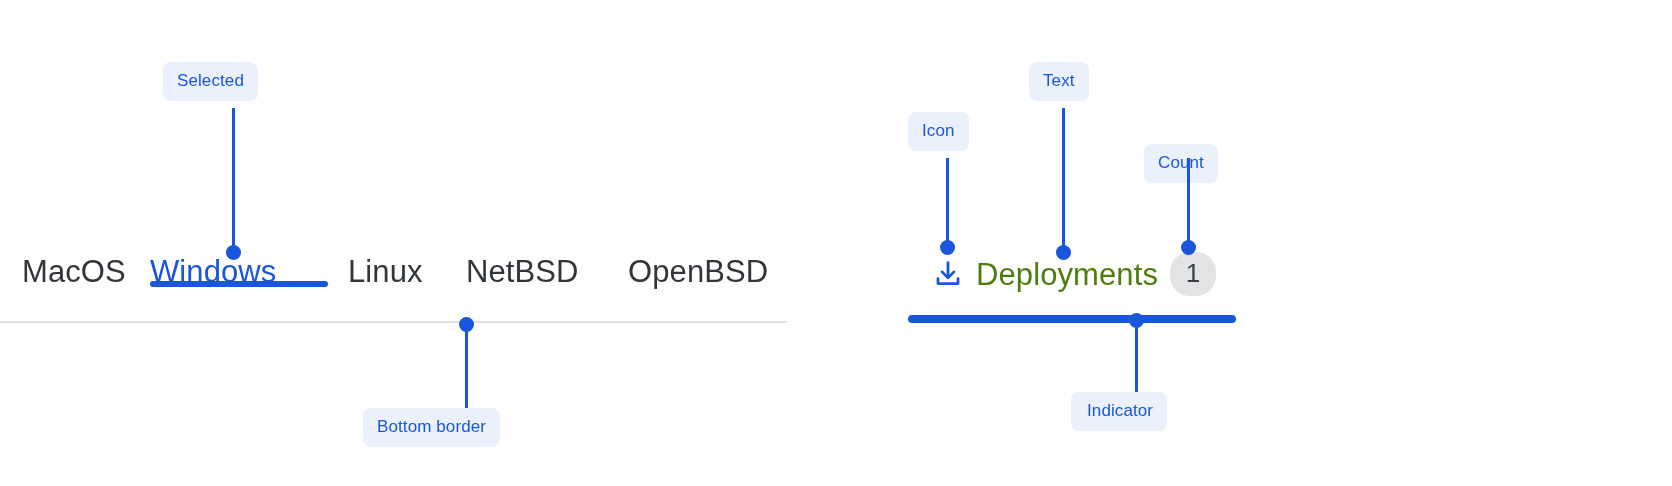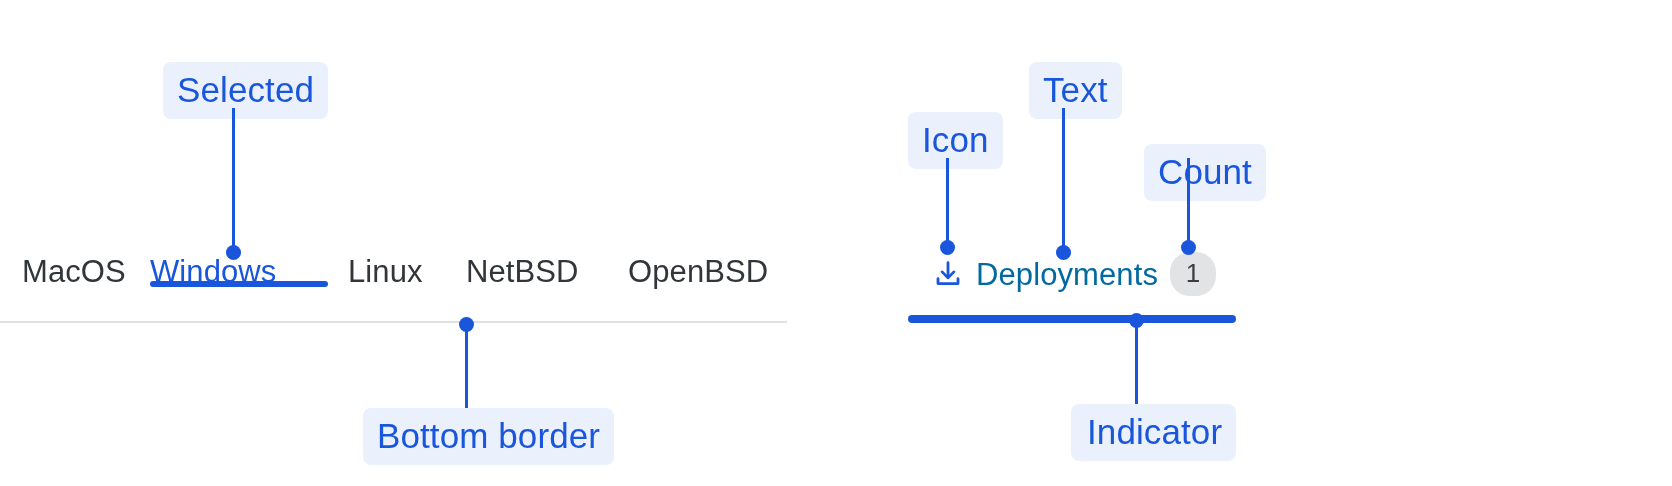--- a/index.html
+++ b/index.html
@@ -22,7 +22,7 @@
     background: #eaf1fd;
     color: #1a56db;
     border-radius: 8px;
-    font-size: 35px;
+    font-size: 17px;
     line-height: 1;
     padding: 10px 14px 12px 14px;
     white-space: nowrap;

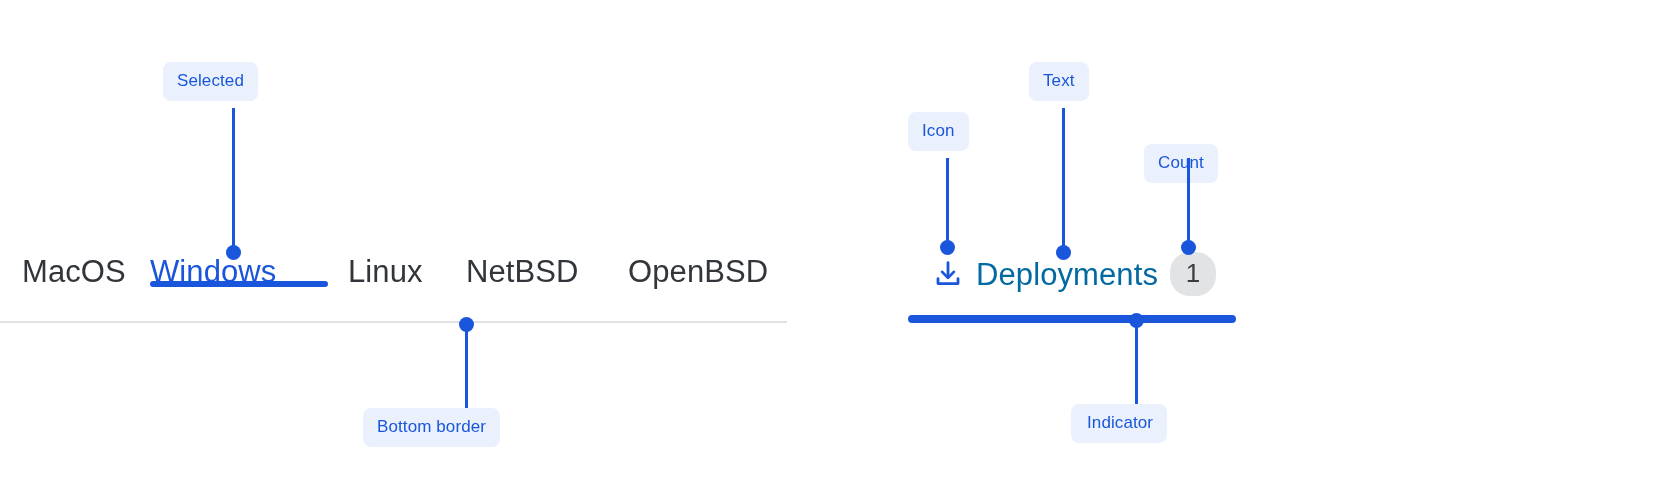--- a/index.html
+++ b/index.html
@@ -112,7 +112,7 @@
   }
   #right-tab .dep-label {
     font-size: 31px;
-    color: #0369a1;
+    color: #4d7c0f;
     line-height: 1;
     white-space: nowrap;
     letter-spacing: 0.1px;

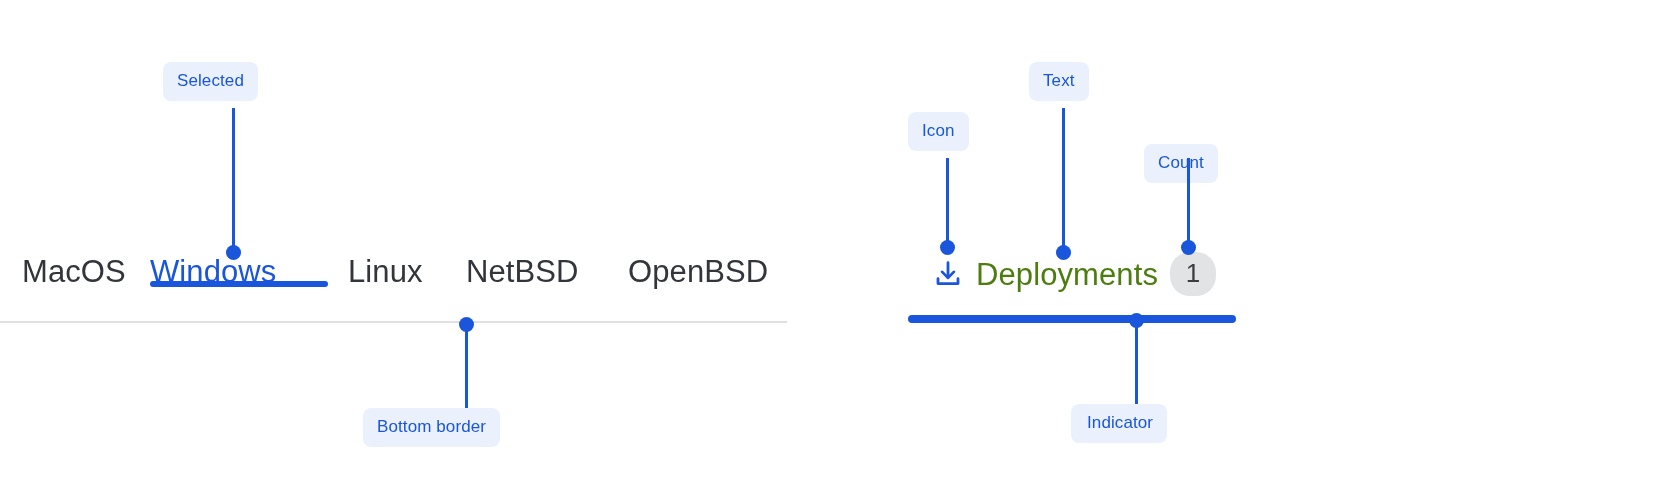--- a/index.html
+++ b/index.html
@@ -211,6 +211,6 @@
 
 <div class="anno-dot" style="left:1129px; top:313px;"></div>
 <div class="anno-line" style="left:1135px; top:321px; height:83px;"></div>
-<div class="anno-chip" style="left:1071px; top:404px;padding-left:16px;">Indicator</div>
+<div class="anno-chip" style="left:1071px; top:392px;padding-left:16px;">Indicator</div>
 
 </body></html>

